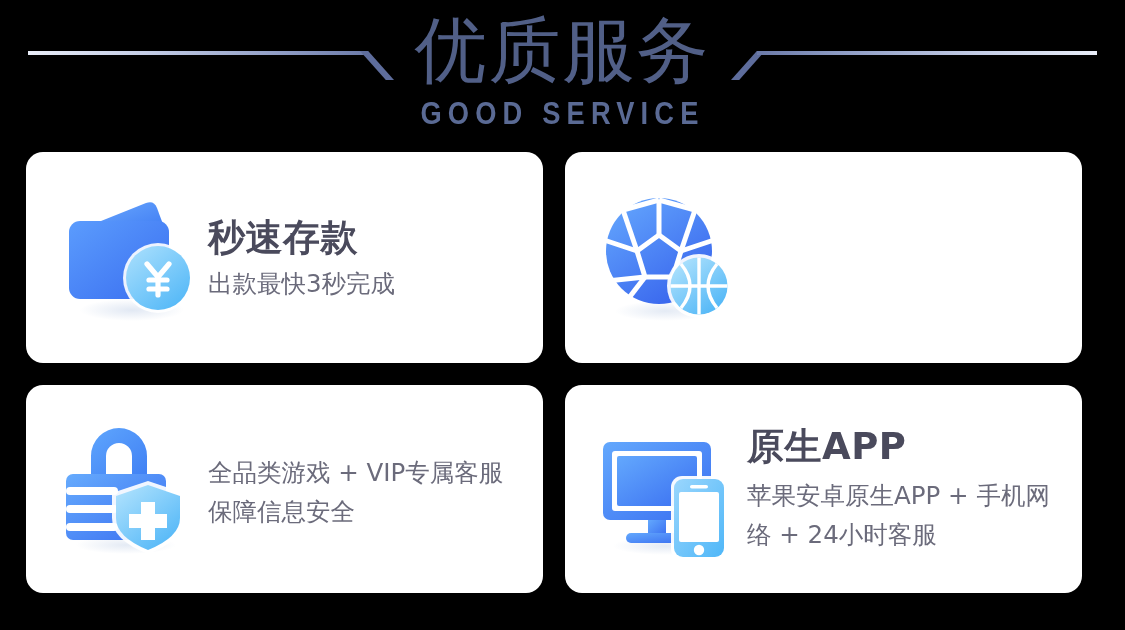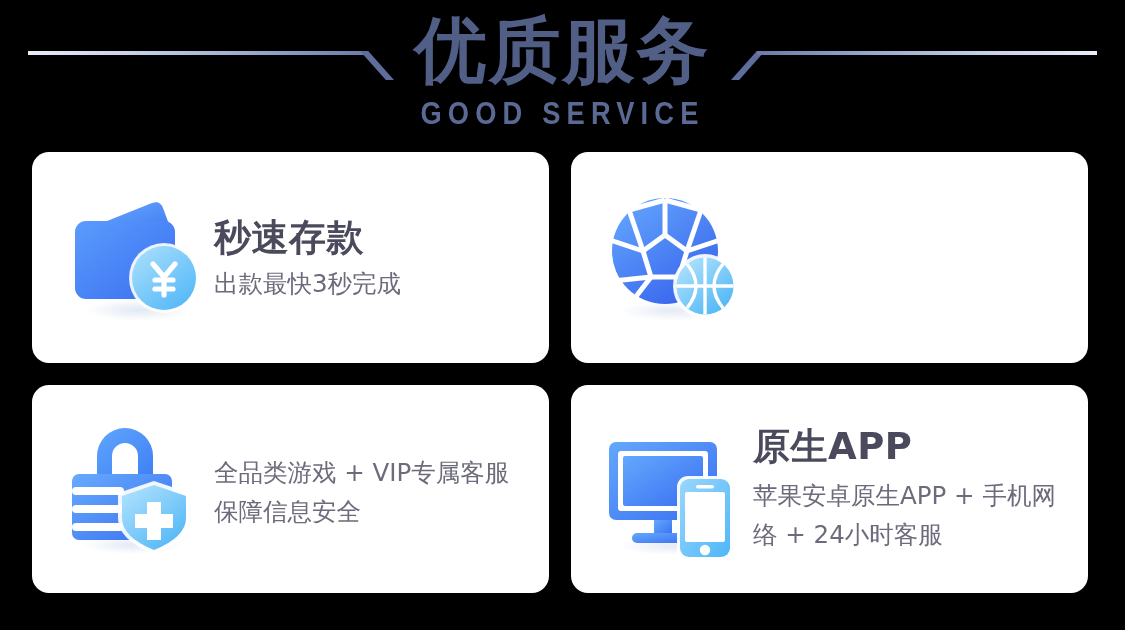--- a/index.html
+++ b/index.html
@@ -82,7 +82,7 @@
     text-align: center;
     font-size: 72px;
     line-height: 84px;
-    font-weight: 700;
+    font-weight: 400;
     letter-spacing: 2px;
     color: #515f87;
     font-family: "DejaVu Sans", "Liberation Sans", sans-serif;

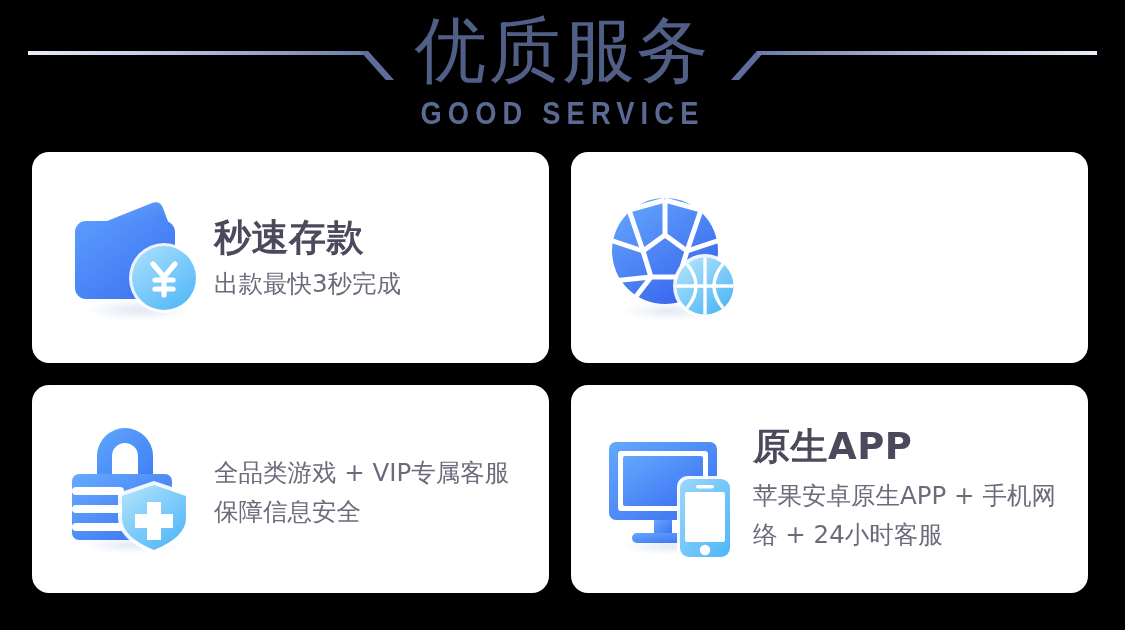--- a/index.html
+++ b/index.html
@@ -109,7 +109,7 @@
   .cards {
     position: absolute;
     top: 152px;
-    left: 32px;
+    left: 26px;
     width: 1061px;
     height: 453px;
     display: grid;

